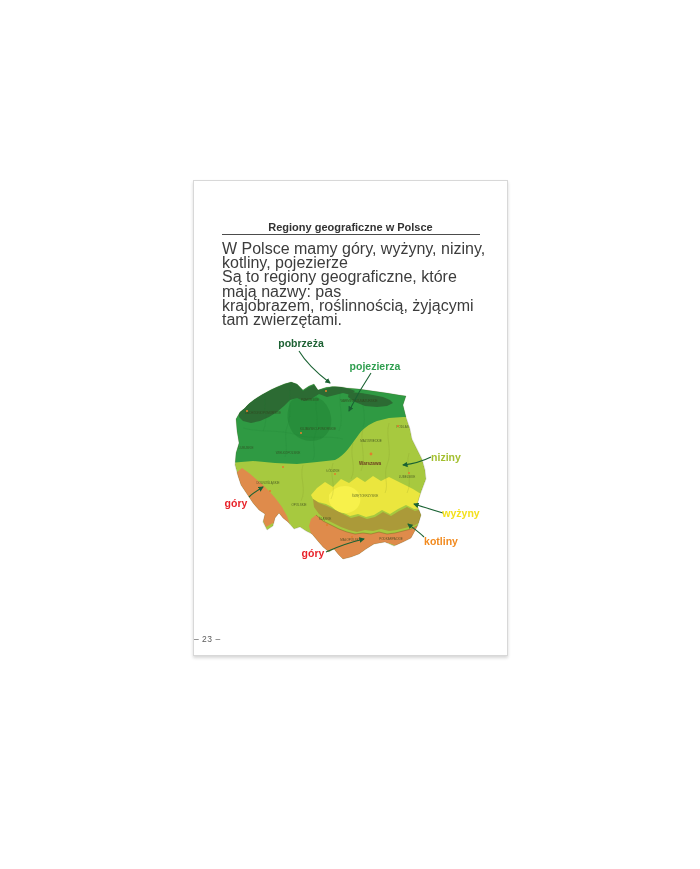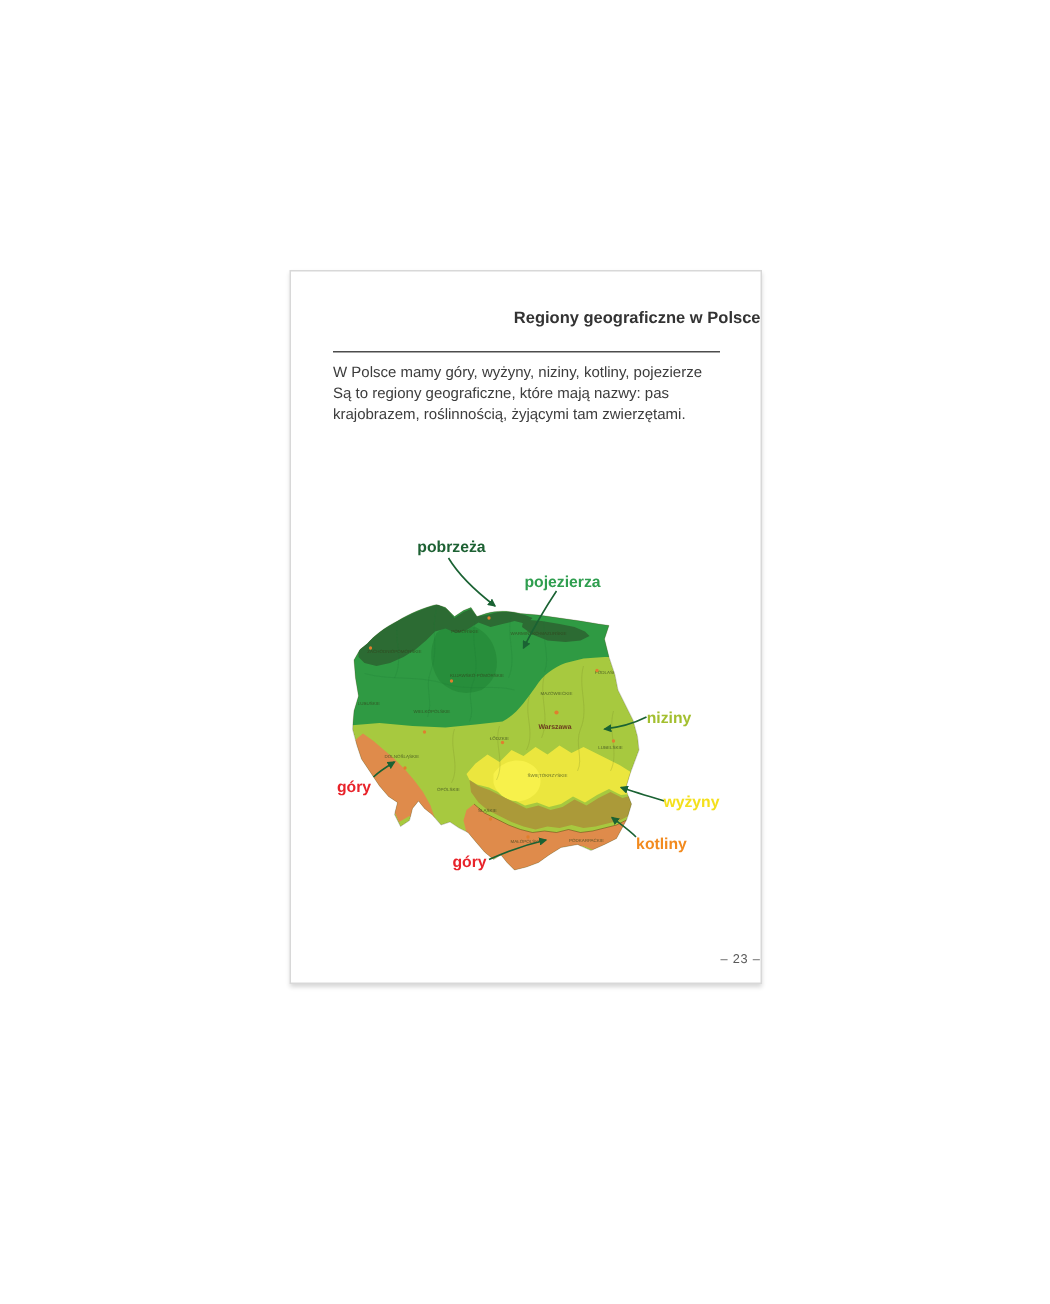--- a/index.html
+++ b/index.html
@@ -8,7 +8,7 @@
   .page{position:absolute;left:193px;top:180px;width:315px;height:476px;
         background:#fff;border:1px solid #d8d8d8;box-sizing:border-box;
         box-shadow:0 2px 3px rgba(0,0,0,.16);}
-  .title{position:absolute;top:25px;left:0;width:100%;text-align:right;
+  .title{position:absolute;top:40px;left:0;width:100%;text-align:center;
          font-size:11px;font-weight:bold;color:#333;}
   .rule{position:absolute;top:53px;left:28px;width:258px;height:0;
         border-top:1px solid #4c4c4c;}

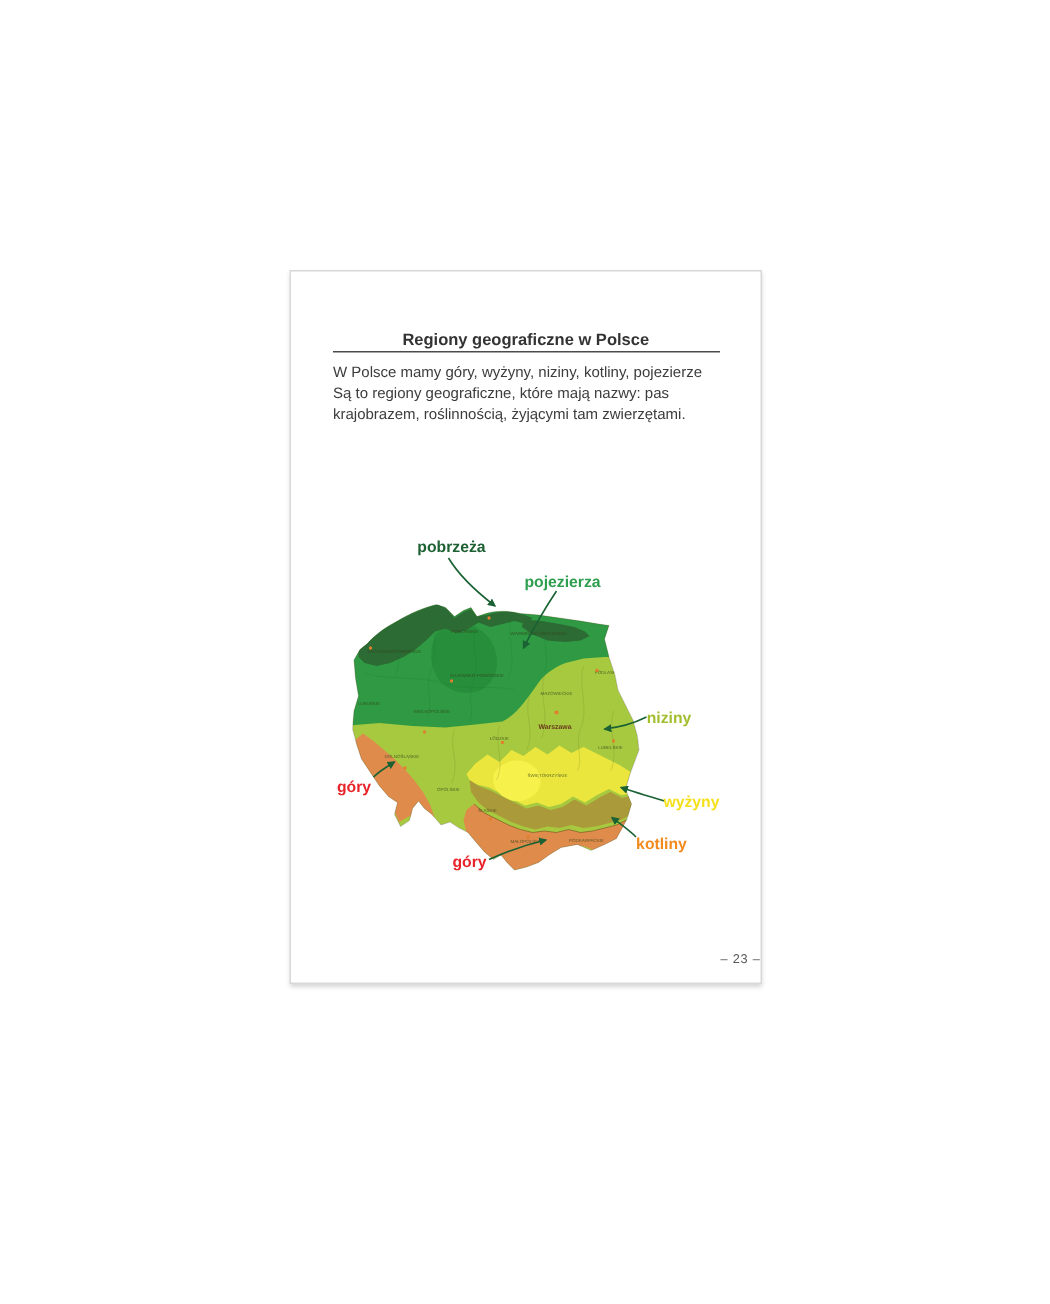--- a/index.html
+++ b/index.html
@@ -13,7 +13,7 @@
   .rule{position:absolute;top:53px;left:28px;width:258px;height:0;
         border-top:1px solid #4c4c4c;}
   .bodytext{position:absolute;top:61px;left:28px;width:264px;
-            font-size:10px;line-height:14.2px;color:#3c3c3c;}
+            font-size:16px;line-height:14.2px;color:#3c3c3c;}
   .figure{position:absolute;left:19px;top:173px;width:282px;height:248px;}
   .pagenum{position:absolute;bottom:11px;left:0;width:100%;text-align:right;
            font-size:8.5px;color:#5a5a5a;letter-spacing:.5px;}

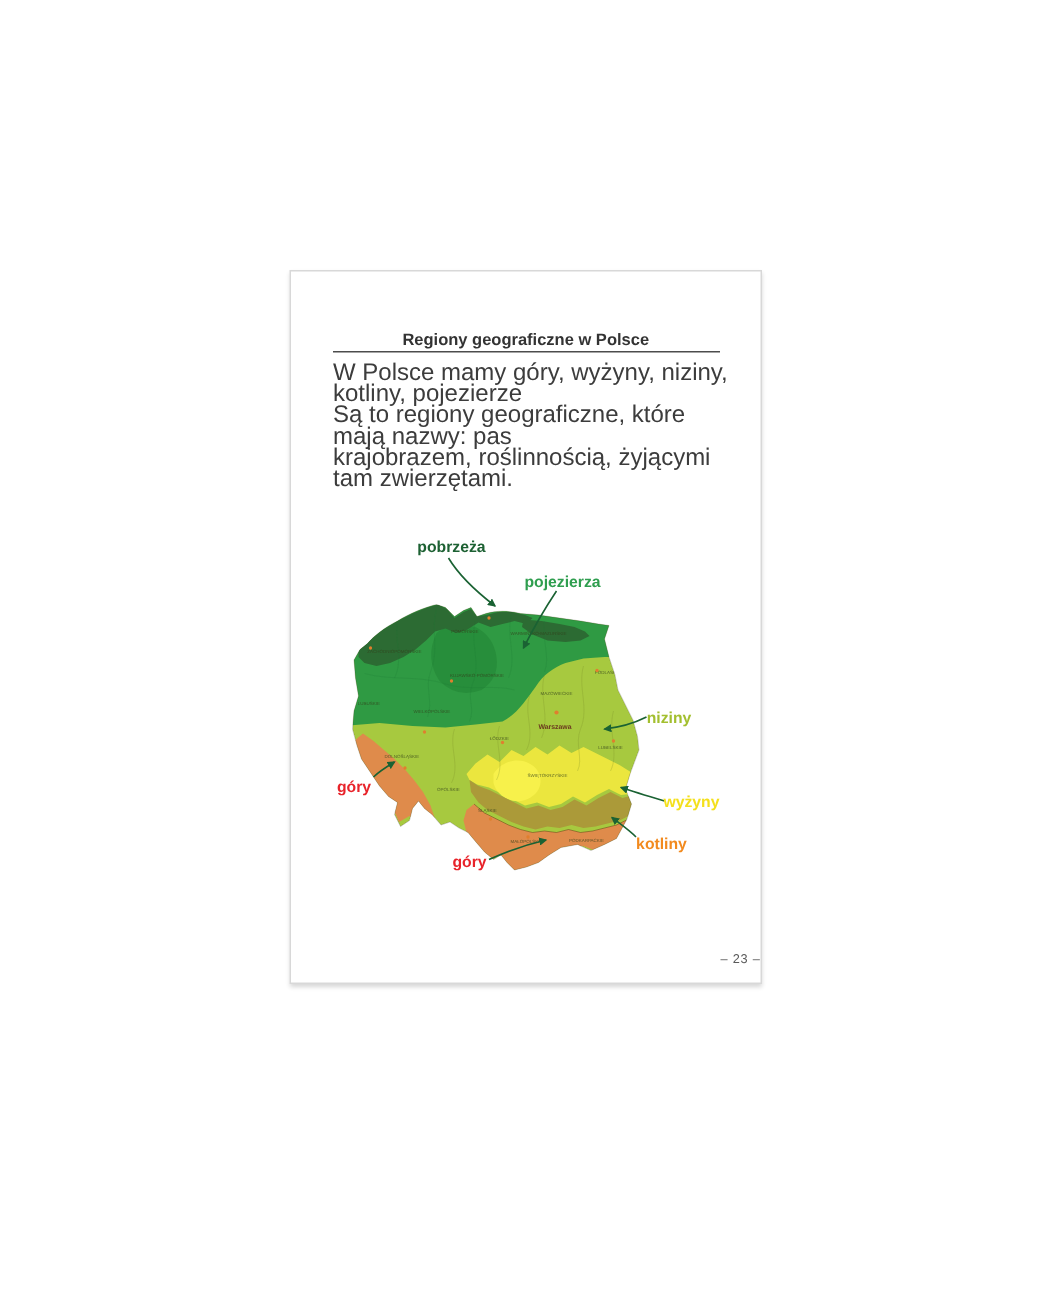--- a/index.html
+++ b/index.html
@@ -14,7 +14,7 @@
         border-top:1px solid #4c4c4c;}
   .bodytext{position:absolute;top:61px;left:28px;width:264px;
             font-size:16px;line-height:14.2px;color:#3c3c3c;}
-  .figure{position:absolute;left:19px;top:173px;width:282px;height:248px;}
+  .figure{position:absolute;left:19px;top:152px;width:282px;height:248px;}
   .pagenum{position:absolute;bottom:11px;left:0;width:100%;text-align:right;
            font-size:8.5px;color:#5a5a5a;letter-spacing:.5px;}
   svg .rlabel{font-weight:600;font-size:10.5px;font-family:"Liberation Sans",sans-serif;}

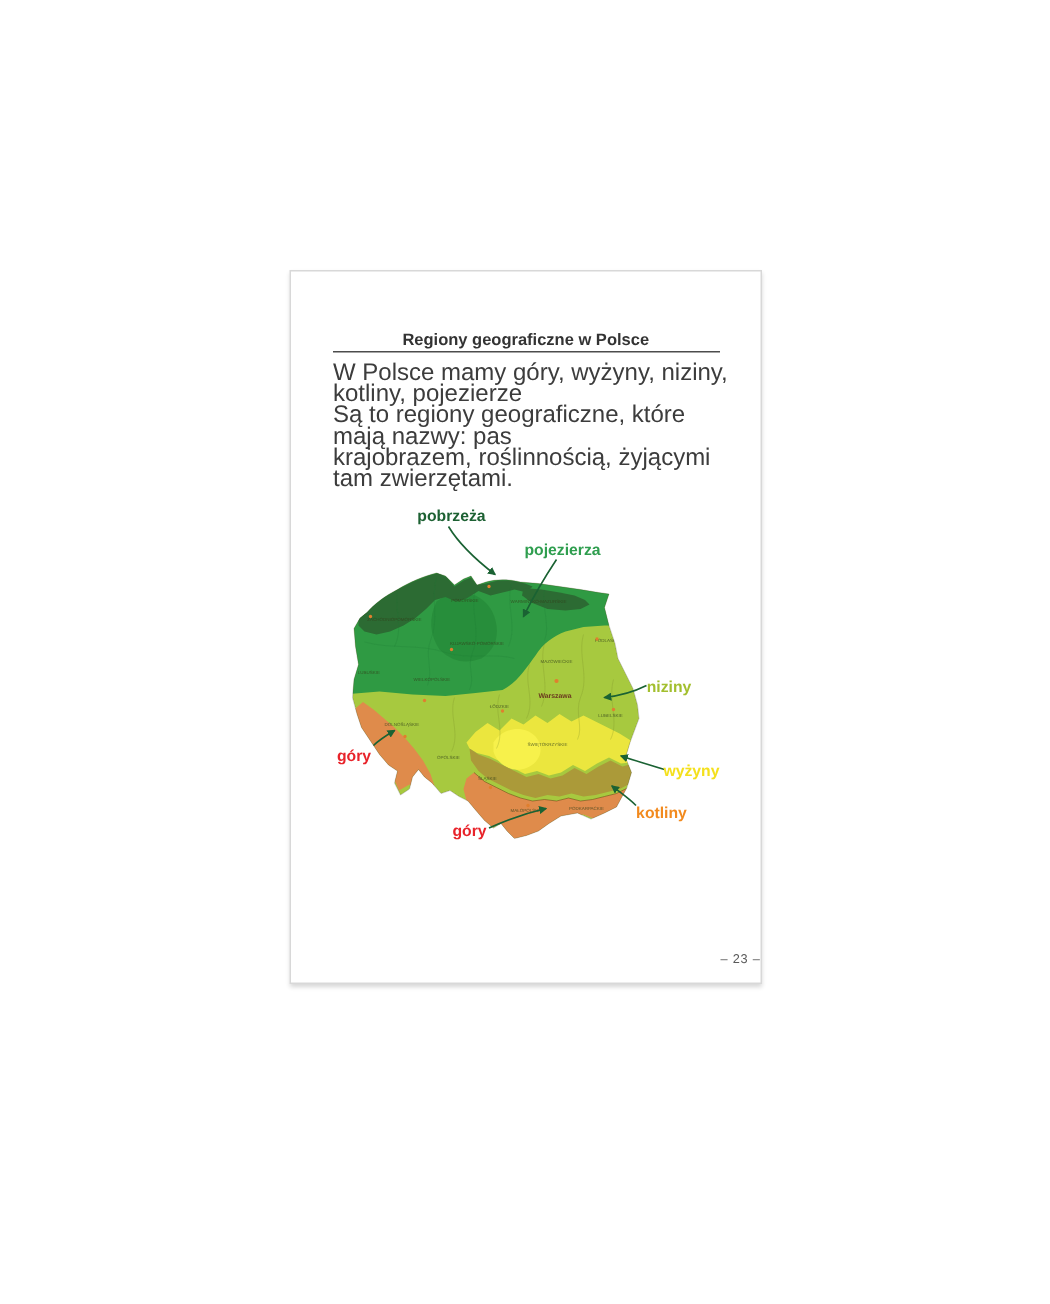--- a/index.html
+++ b/index.html
@@ -15,7 +15,7 @@
   .bodytext{position:absolute;top:61px;left:28px;width:264px;
             font-size:16px;line-height:14.2px;color:#3c3c3c;}
   .figure{position:absolute;left:19px;top:152px;width:282px;height:248px;}
-  .pagenum{position:absolute;bottom:11px;left:0;width:100%;text-align:right;
+  .pagenum{position:absolute;bottom:11px;left:0;width:100%;text-align:left;
            font-size:8.5px;color:#5a5a5a;letter-spacing:.5px;}
   svg .rlabel{font-weight:600;font-size:10.5px;font-family:"Liberation Sans",sans-serif;}
   svg .voiv{font-size:3px;font-family:"Liberation Sans",sans-serif;fill:#33401c;opacity:.75;}

